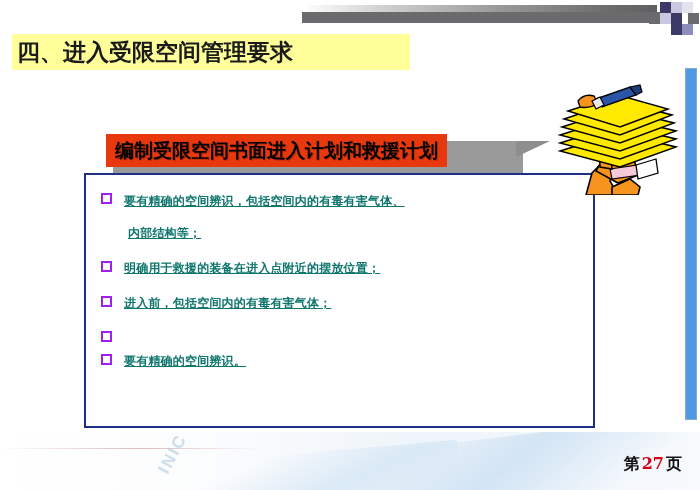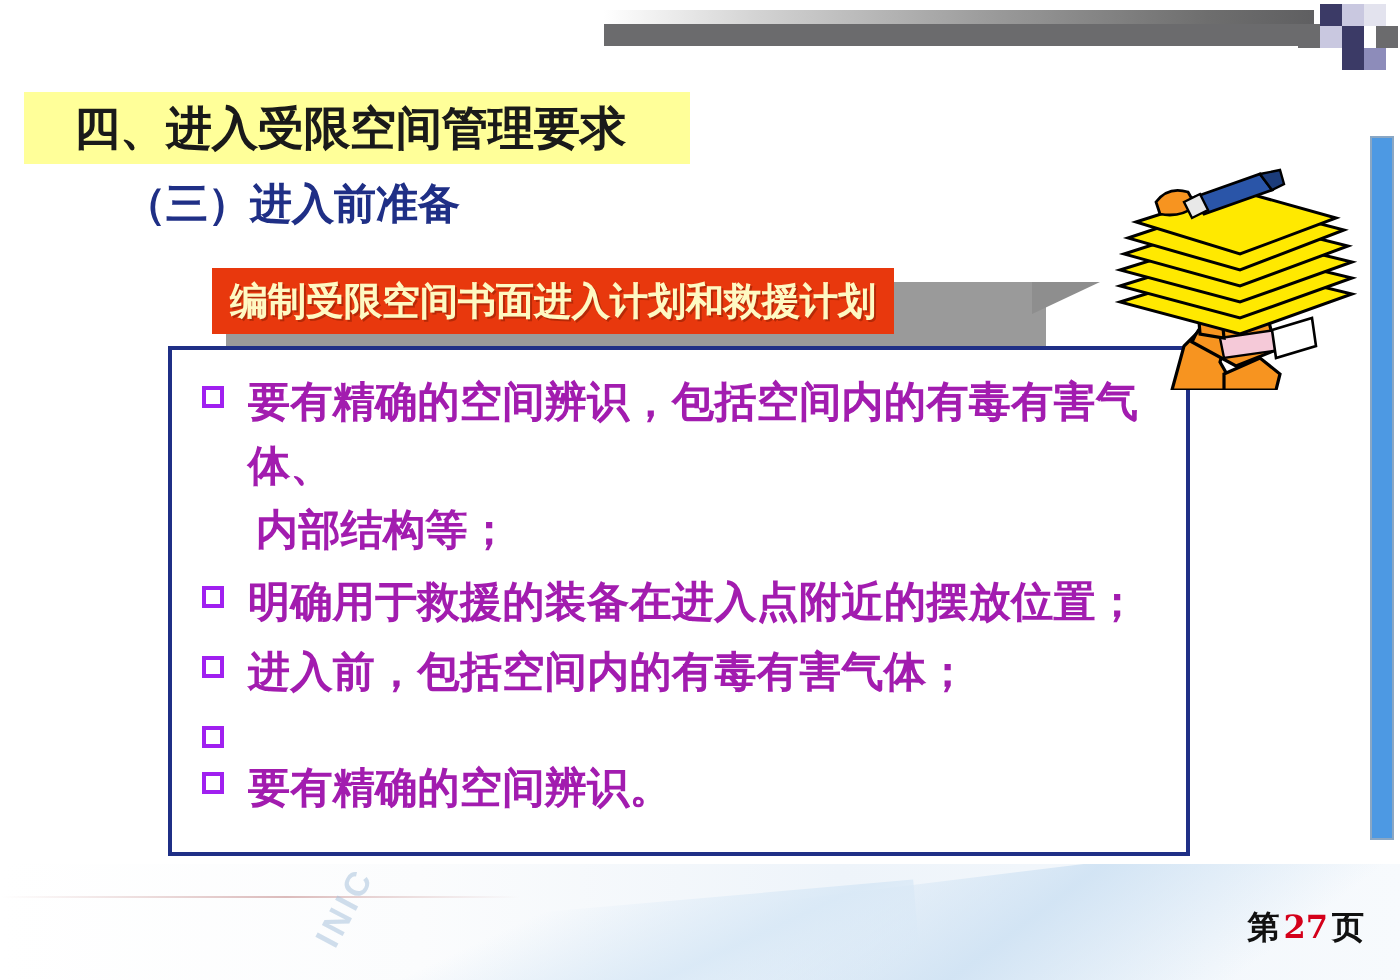--- a/index.html
+++ b/index.html
@@ -62,13 +62,13 @@
   .title-band {
     position: absolute;
     left: 12px;
-    top: 46px;
-    width: 333px;
+    top: 34px;
+    width: 398px;
     height: 36px;
     background: #ffff99;
     display: flex;
     align-items: center;
-    padding-left: 25px;
+    padding-left: 5px;
     box-sizing: border-box;
   }
   .title-band .title-text {

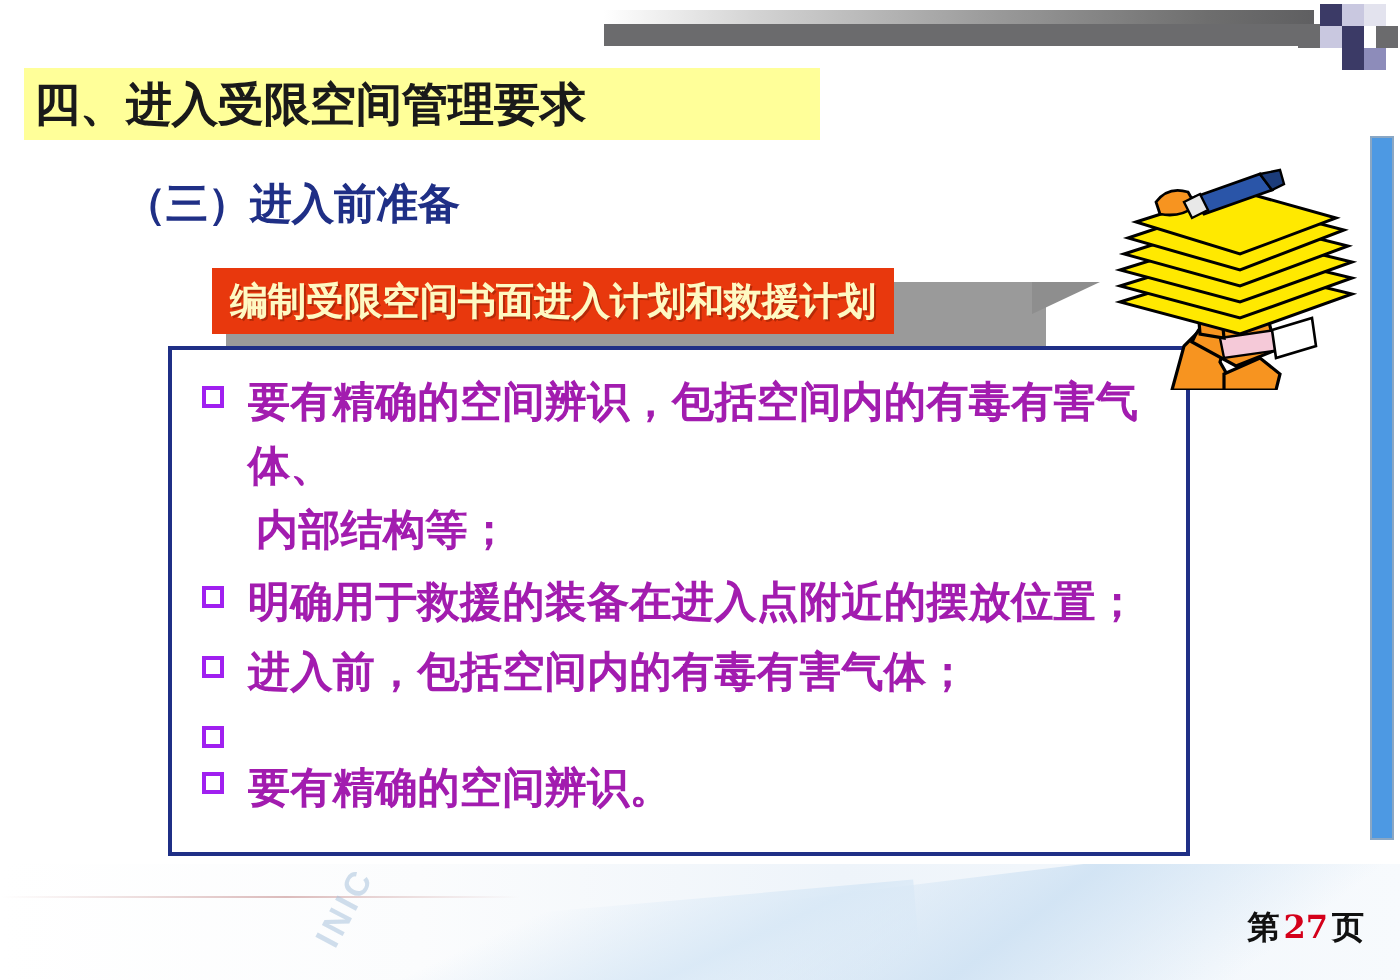--- a/index.html
+++ b/index.html
@@ -282,7 +282,6 @@
     <span class="title-text">四、进入受限空间管理要求</span>
   </div>
 
-  <div class="subtitle">（三）进入前准备</div>
 
   <div class="banner-shadow"></div>
   <div class="banner-arrow"></div>

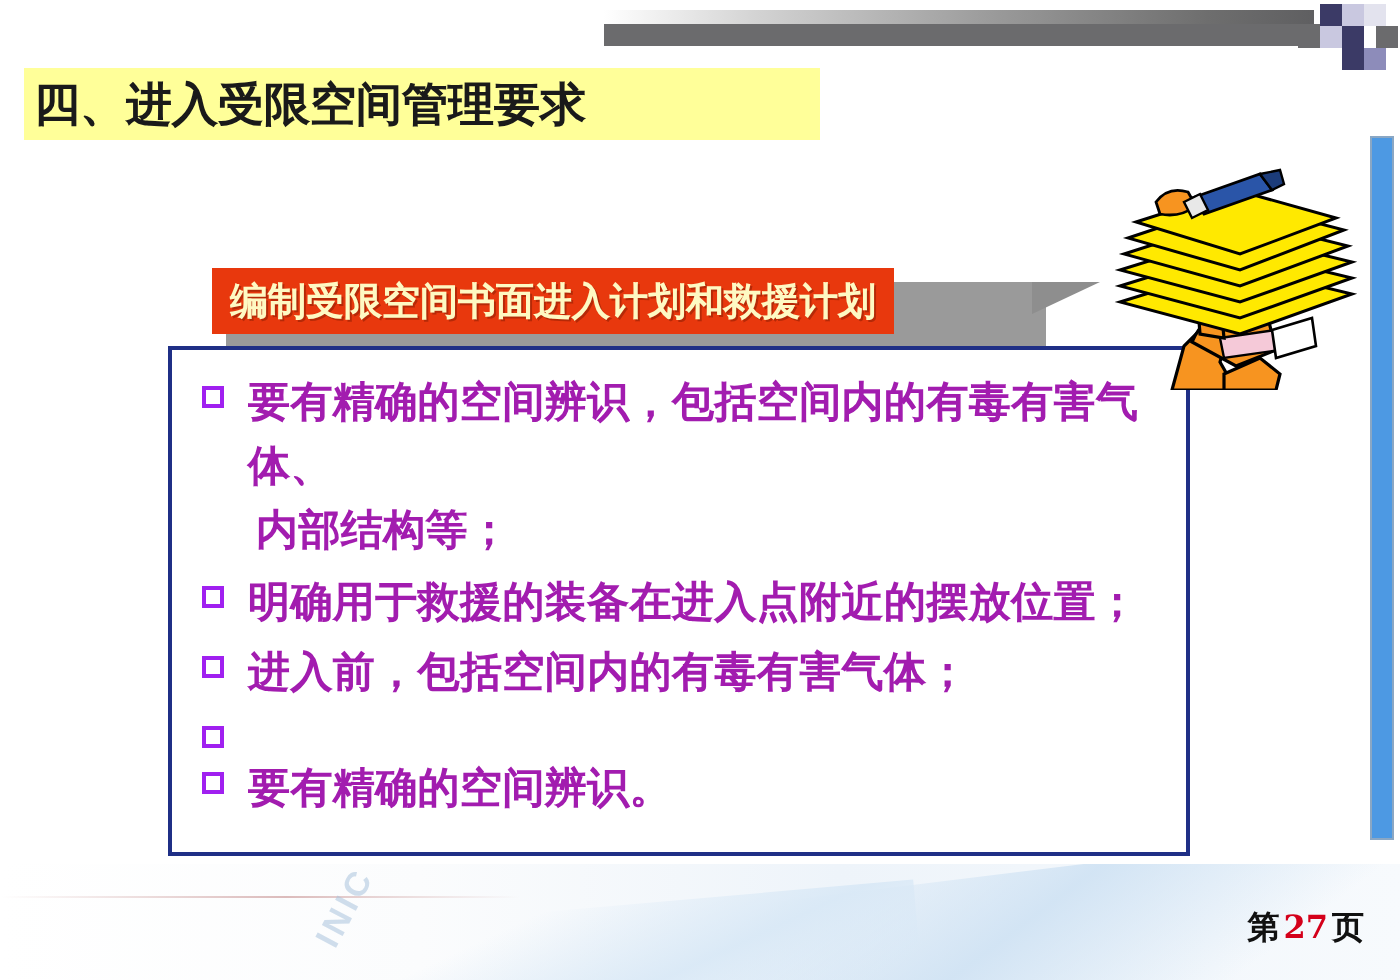--- a/index.html
+++ b/index.html
@@ -109,7 +109,7 @@
     font-family: "DejaVu Serif", "Liberation Serif", serif;
     font-weight: bold;
     font-size: 19px;
-    color: #fef9c3;
+    color: #000000;
     white-space: nowrap;
     text-shadow: 1px 1px 0 rgba(120,25,0,0.45);
   }

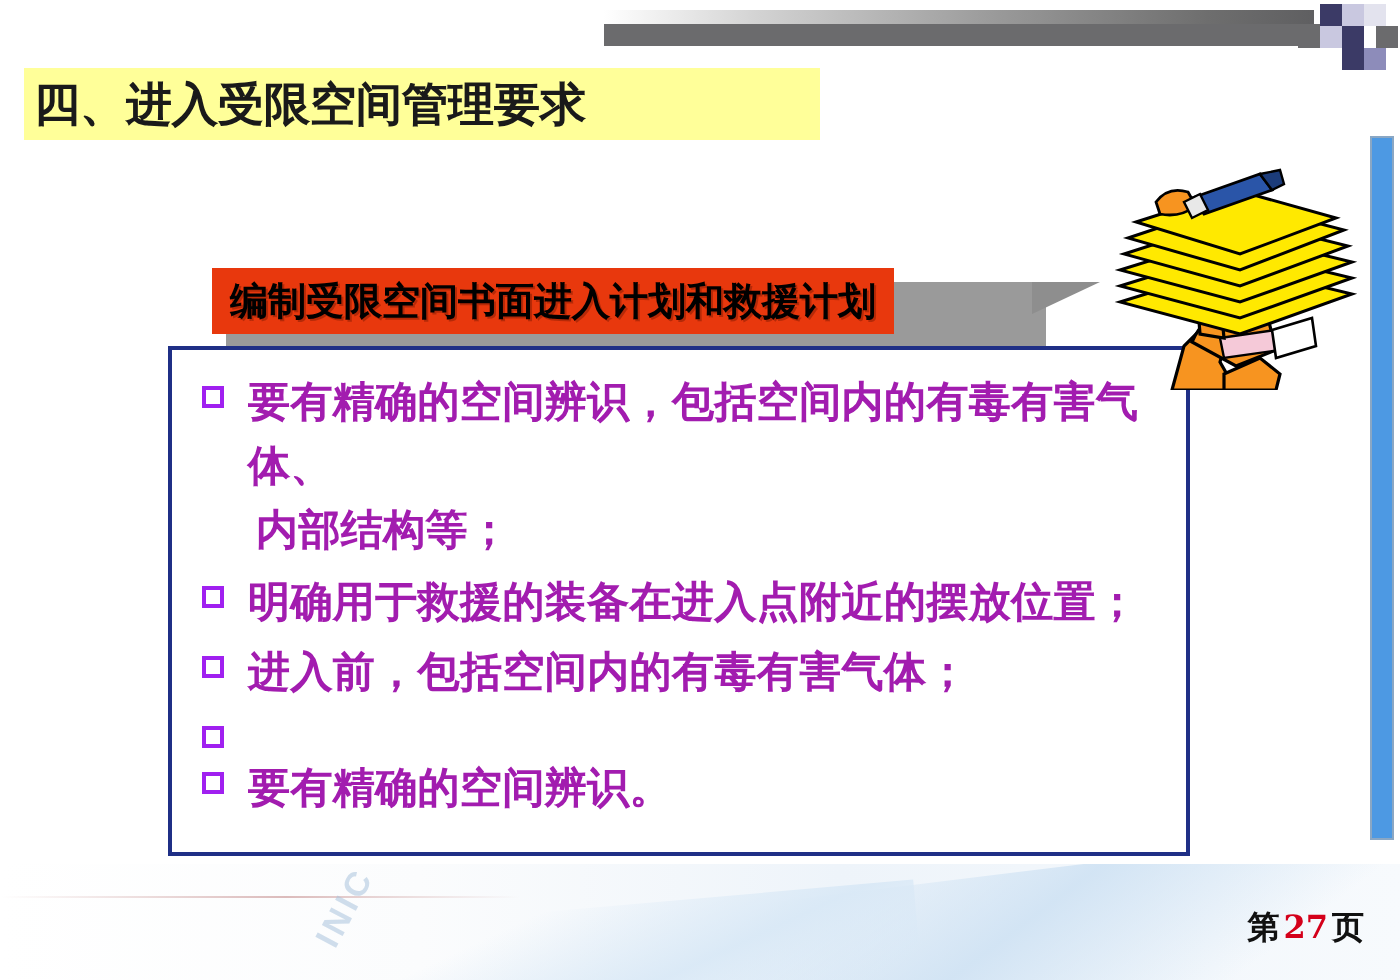--- a/index.html
+++ b/index.html
@@ -163,11 +163,12 @@
   }
   .bullet-text {
     font-family: "DejaVu Serif", "Liberation Serif", serif;
-    font-size: 21px;
+    font-size: 12px;
     line-height: 31px;
-    color: #a21caf;
+    color: #0f766e;
     font-weight: bold;
     letter-spacing: 0.2px;
+    text-decoration: underline;
   }
   .bullet-row.tall .bullet-text { line-height: 32px; }
 

